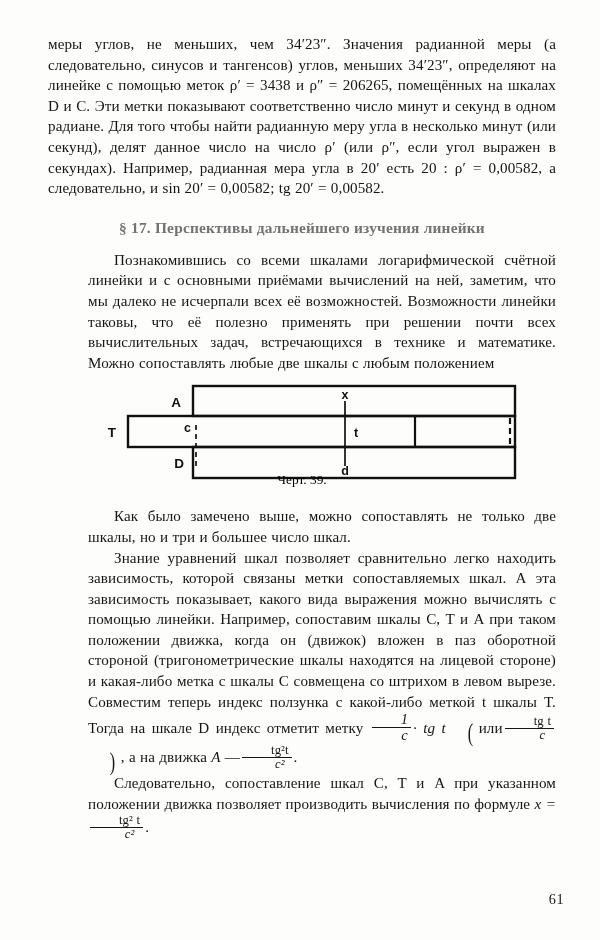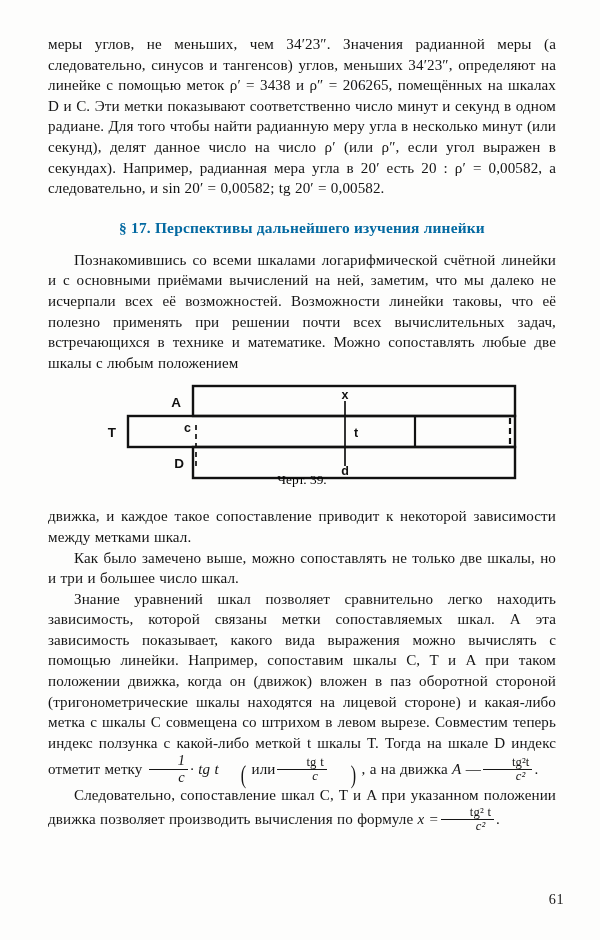--- a/index.html
+++ b/index.html
@@ -48,7 +48,7 @@
     font-weight: bold;
     text-align: center;
     letter-spacing: 0.2px;
-    color: #0369a1;
+    color: #737373;
   }
 
   

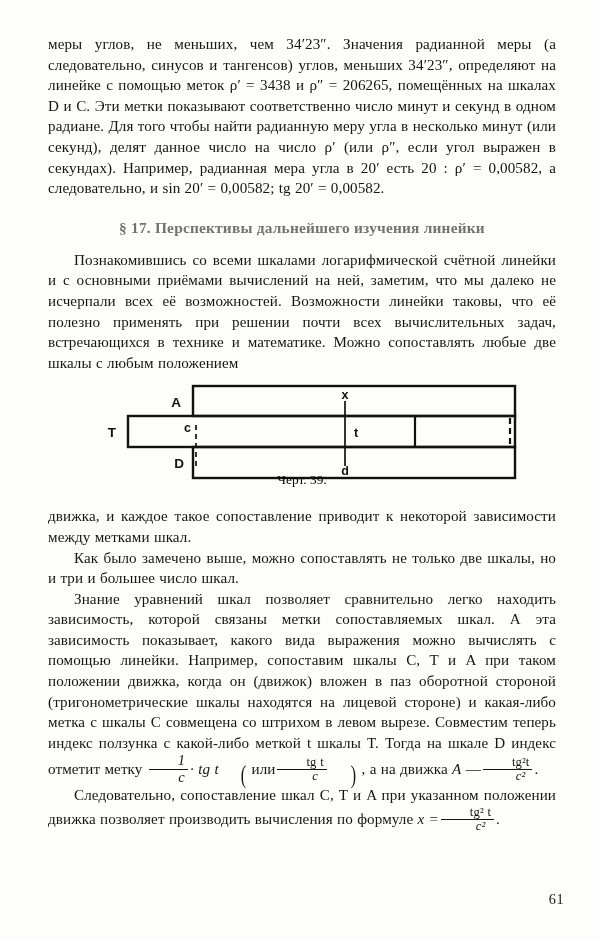--- a/index.html
+++ b/index.html
@@ -41,6 +41,7 @@
   }
   p.body-text.indent {
     text-indent: 26px;
+    margin-left: 40px;
   }
   .heading {
     margin: 20px 0 13px 0;

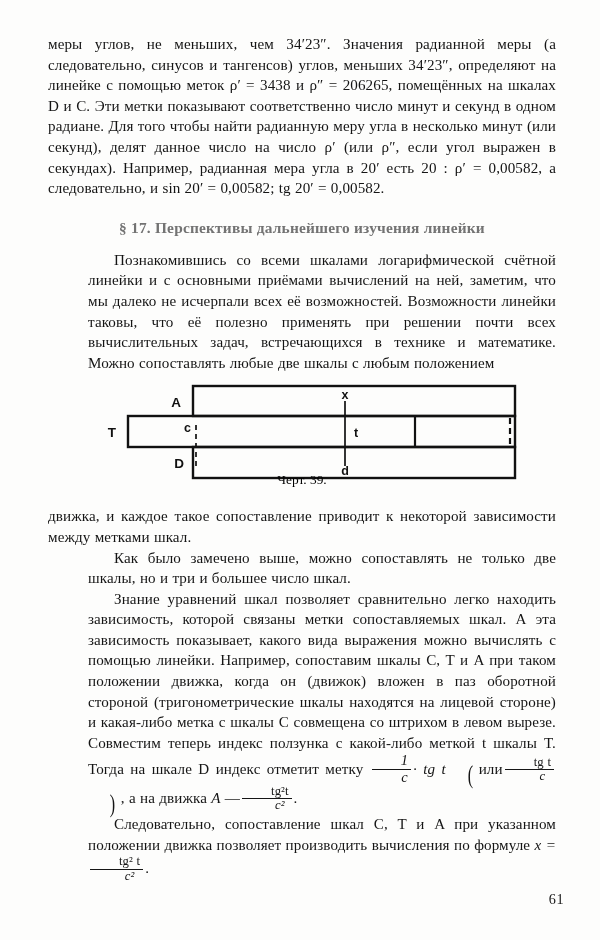--- a/index.html
+++ b/index.html
@@ -156,7 +156,6 @@
       <div class="fig-caption">Черт. 39.</div>
     </div>
 
-    <p class="body-text">движка, и каждое такое сопоставление приводит к некоторой зависимости между метками шкал.</p>
     <p class="body-text indent">Как было замечено выше, можно сопоставлять не только две шкалы, но и три и большее число шкал.</p>
 
     <p class="body-text indent">

